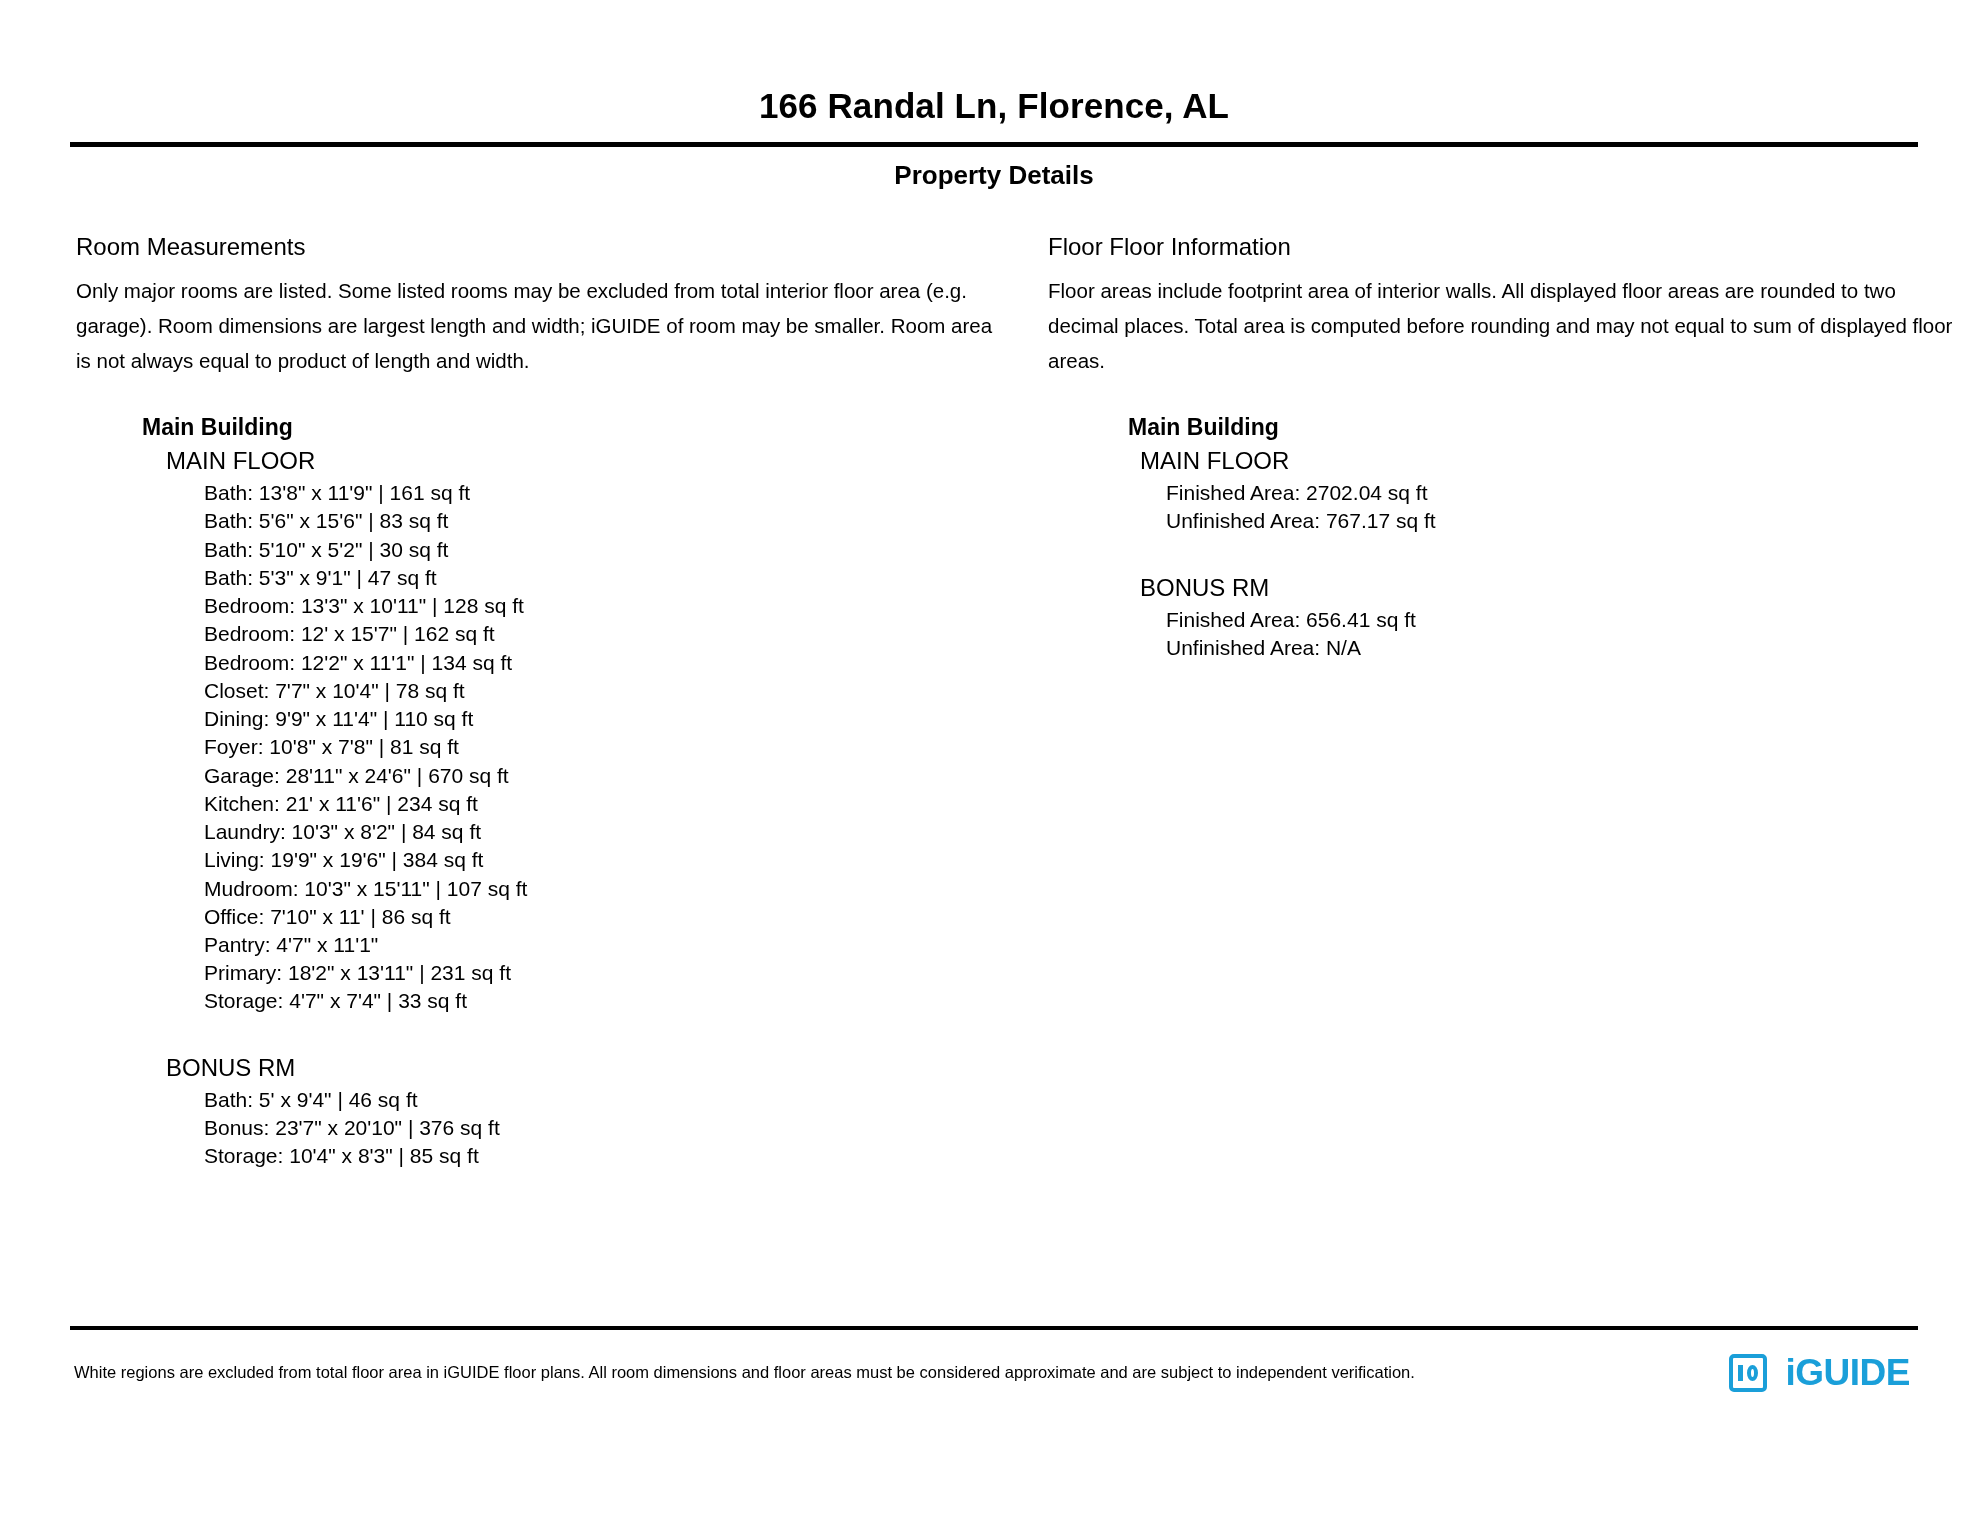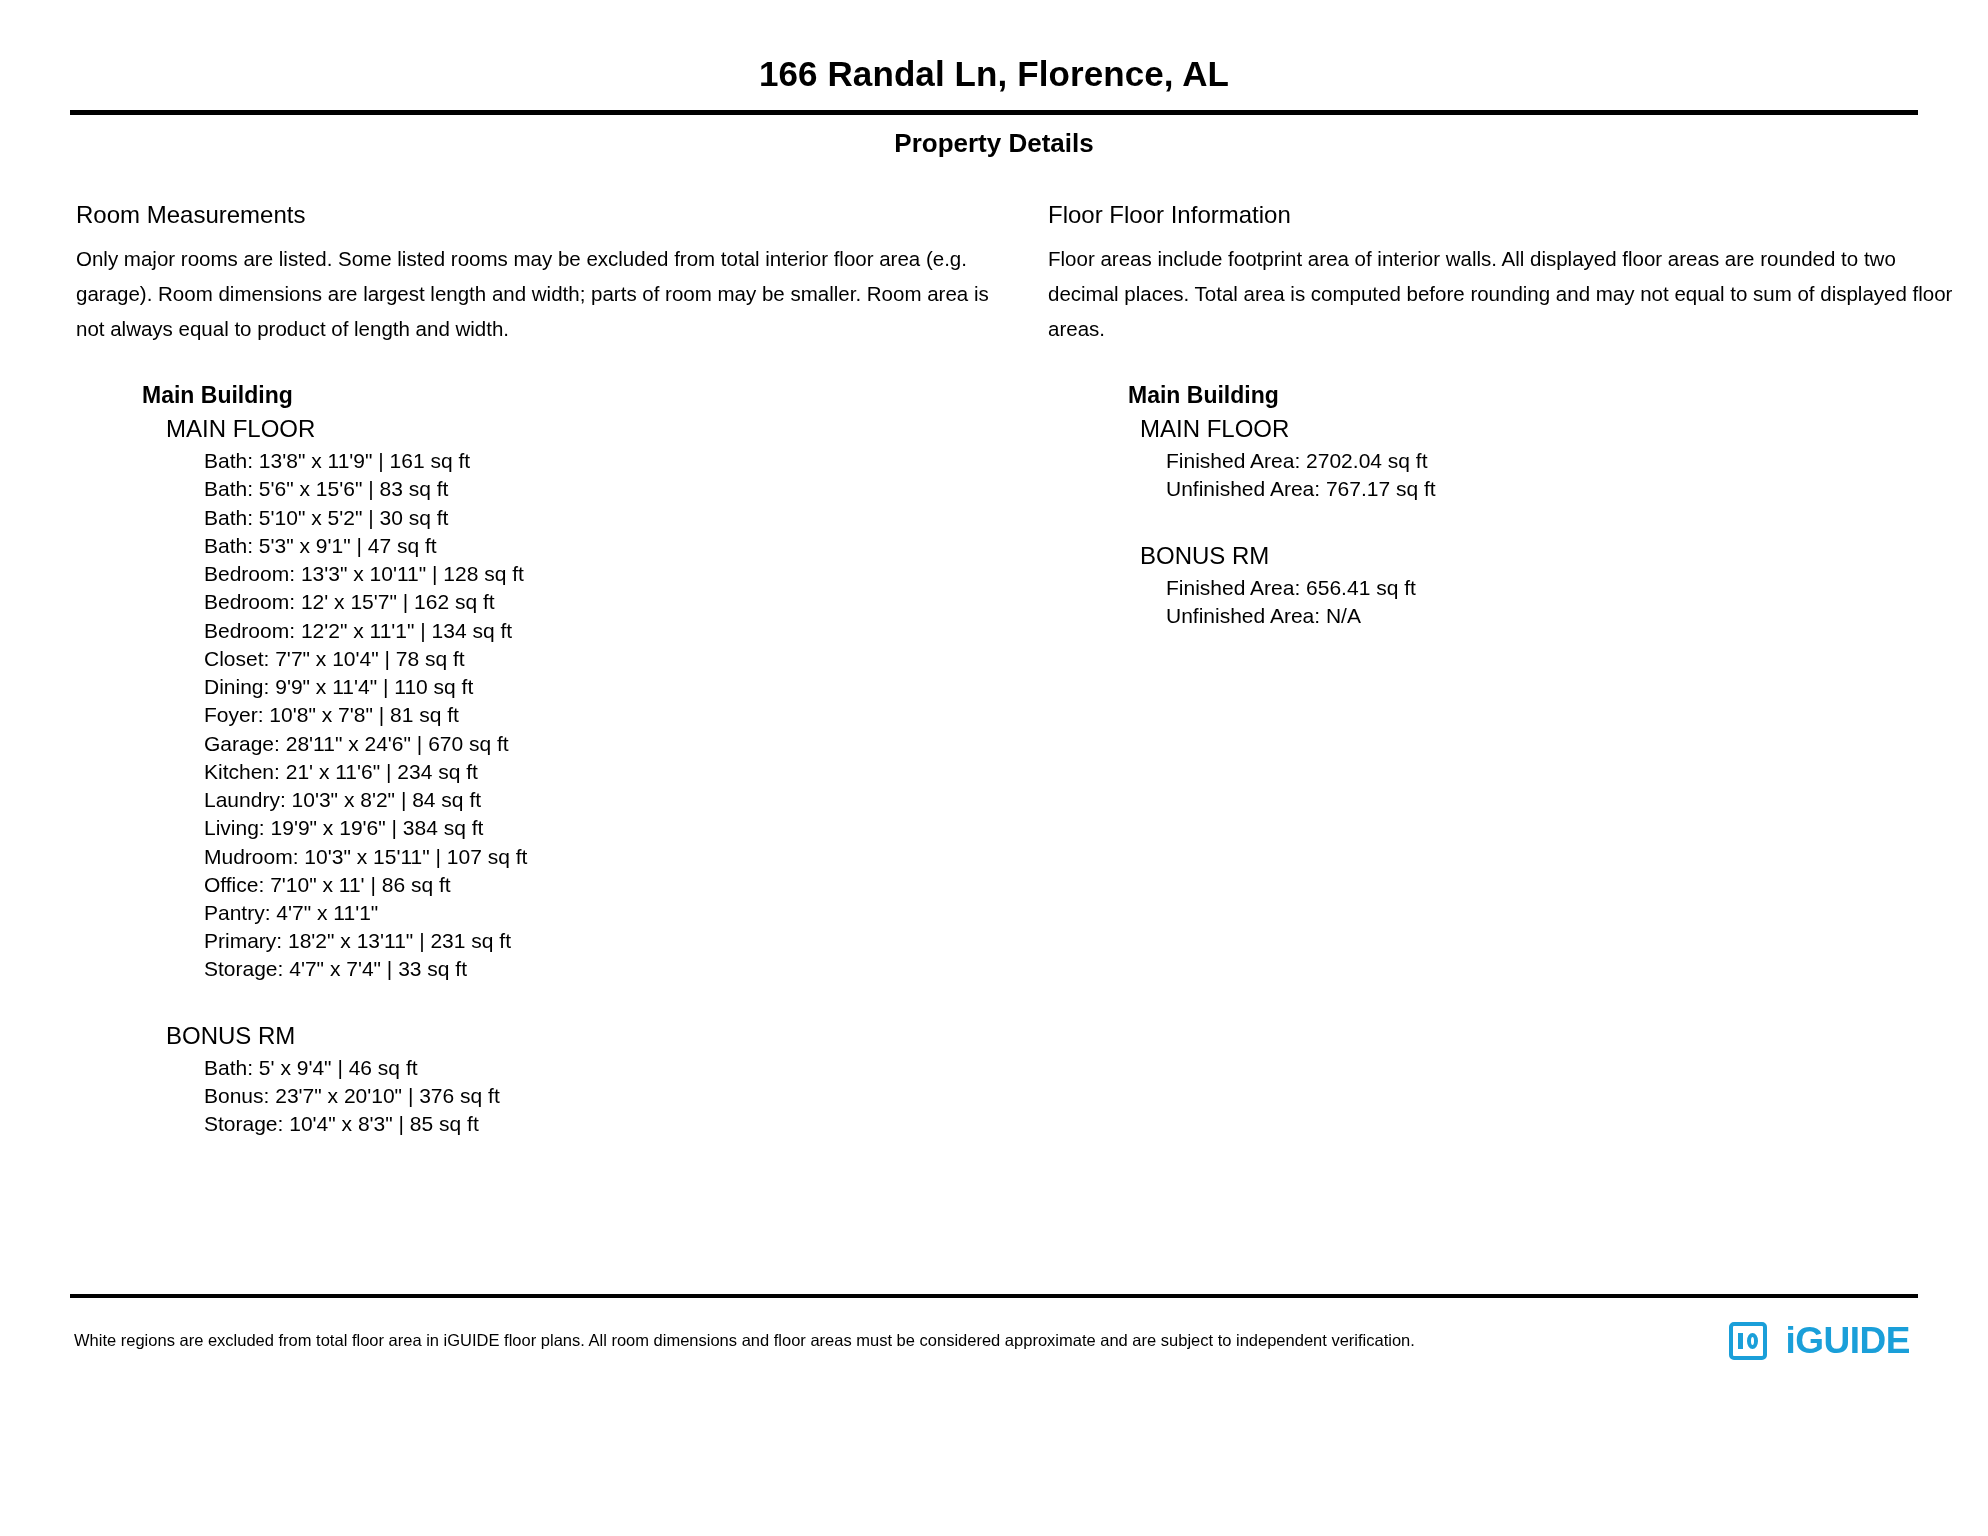--- a/index.html
+++ b/index.html
@@ -22,6 +22,7 @@
     width: 1988px;
     height: 1424px;
     box-sizing: border-box;
+    margin-top: 32px;
   }
 
   

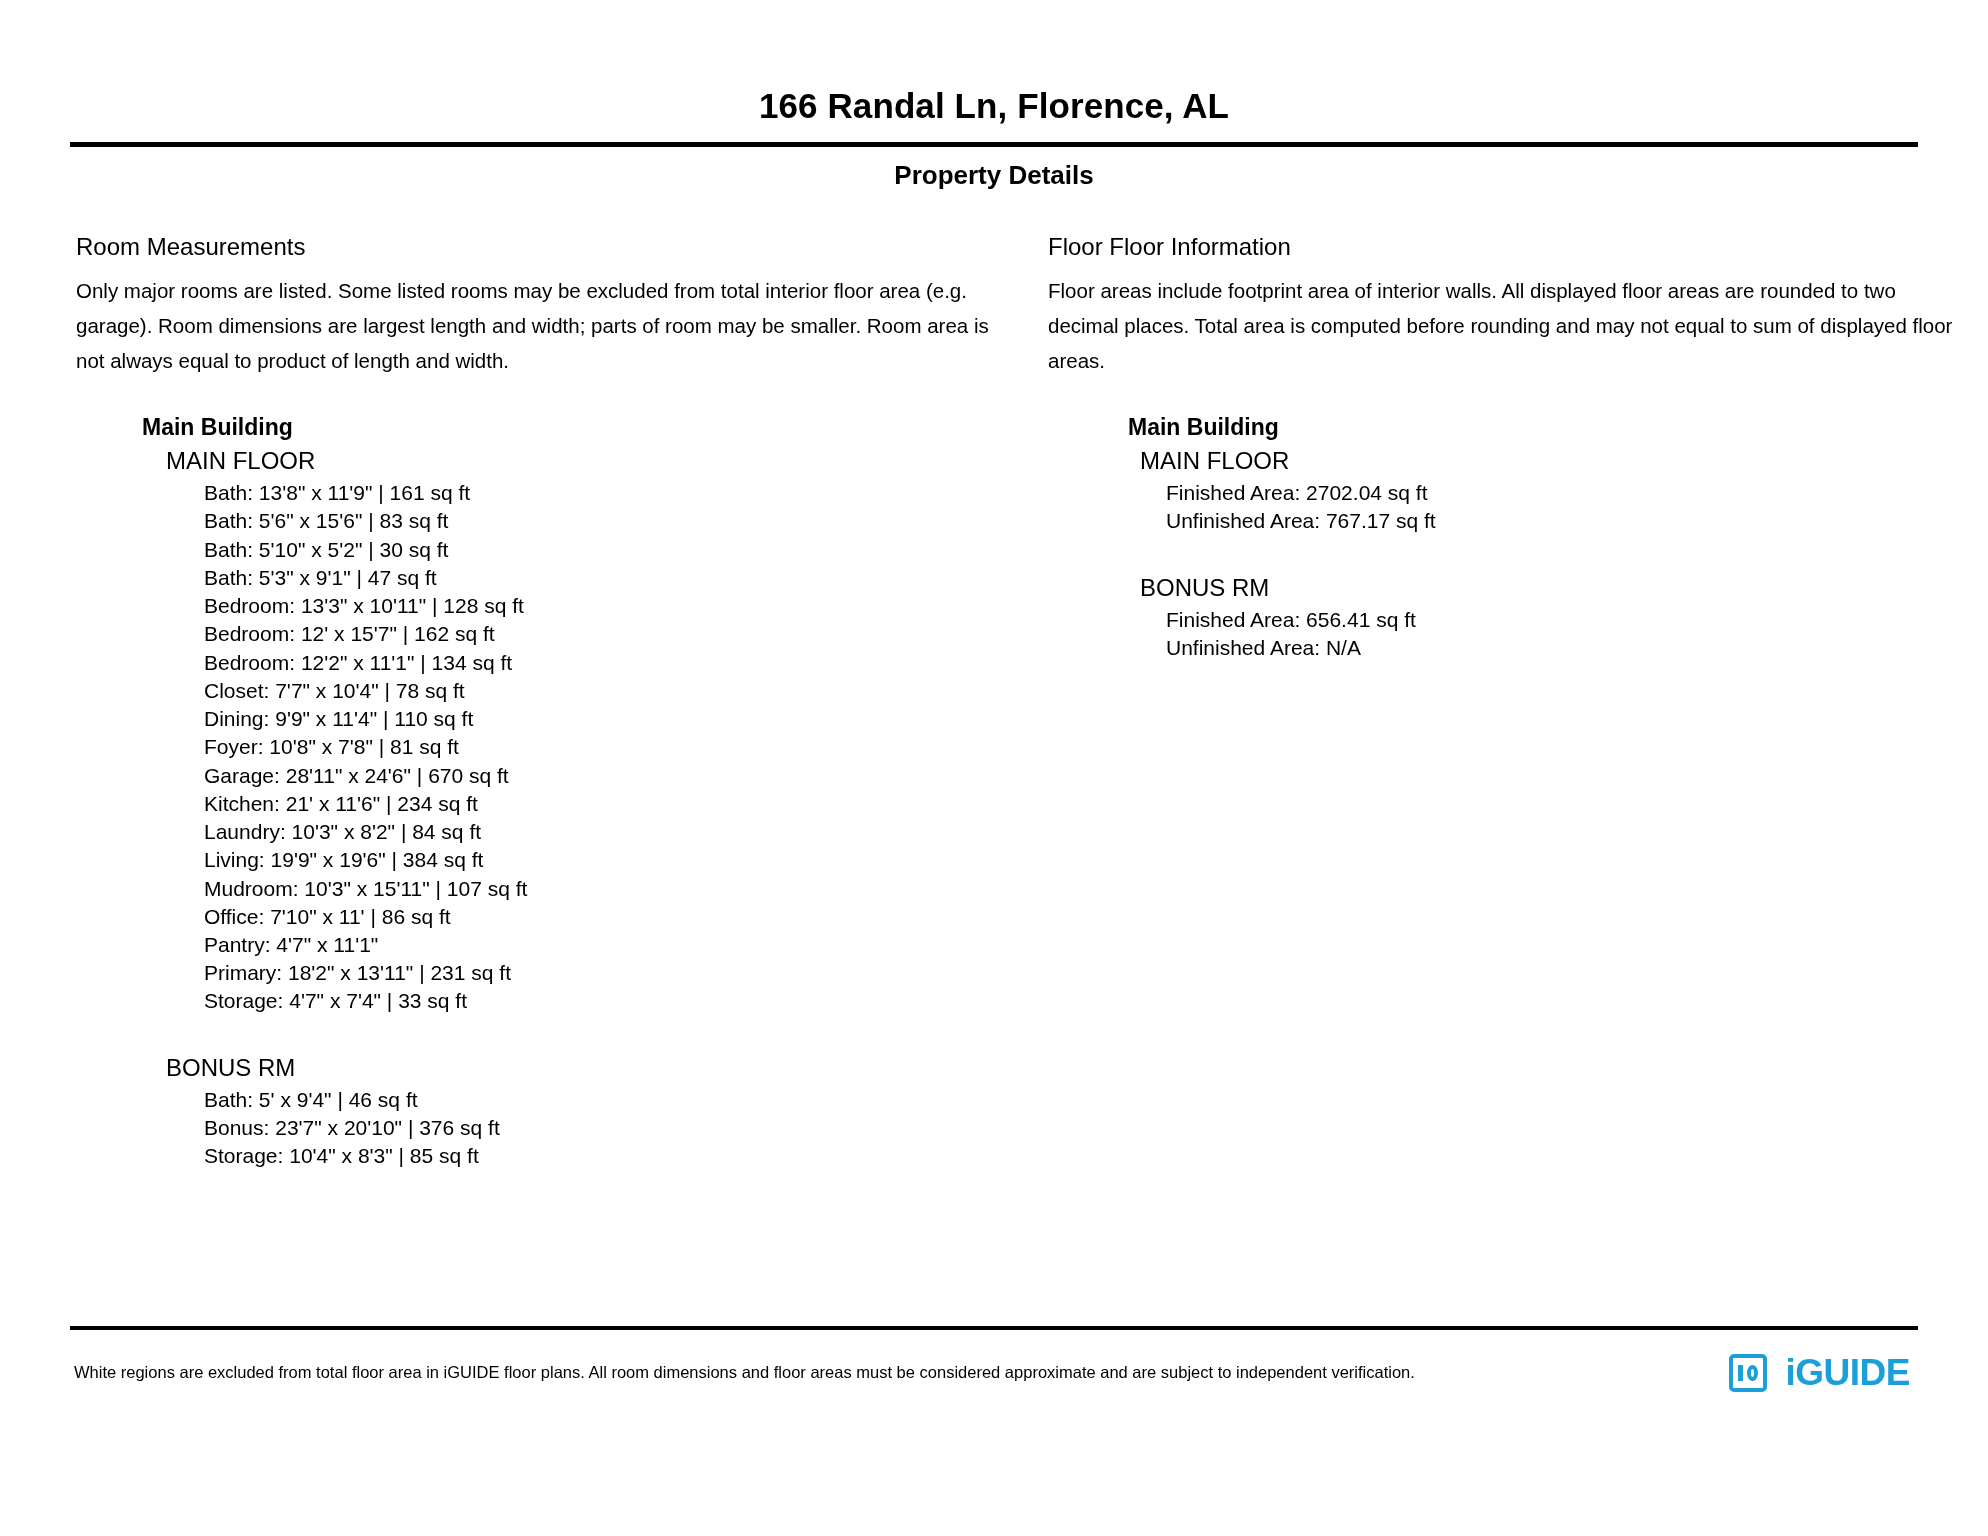--- a/index.html
+++ b/index.html
@@ -189,7 +189,7 @@
 
     <div class="col col-left">
       <div class="section-heading">Room Measurements</div>
-      <p class="section-note">Only major rooms are listed. Some listed rooms may be excluded from total interior floor area (e.g. garage). Room dimensions are largest length and width; parts of room may be smaller. Room area is not always equal to product of length and width.</p>
+      <p class="section-note">Only major rooms are listed. Some listed rooms may be excluded from total interior floor area (e.g. garage). Room dimensions are largest length and width; iGUIDE of room may be smaller. Room area is not always equal to product of length and width.</p>
 
       <div class="building-block">
         <div class="building-name">Main Building</div>

